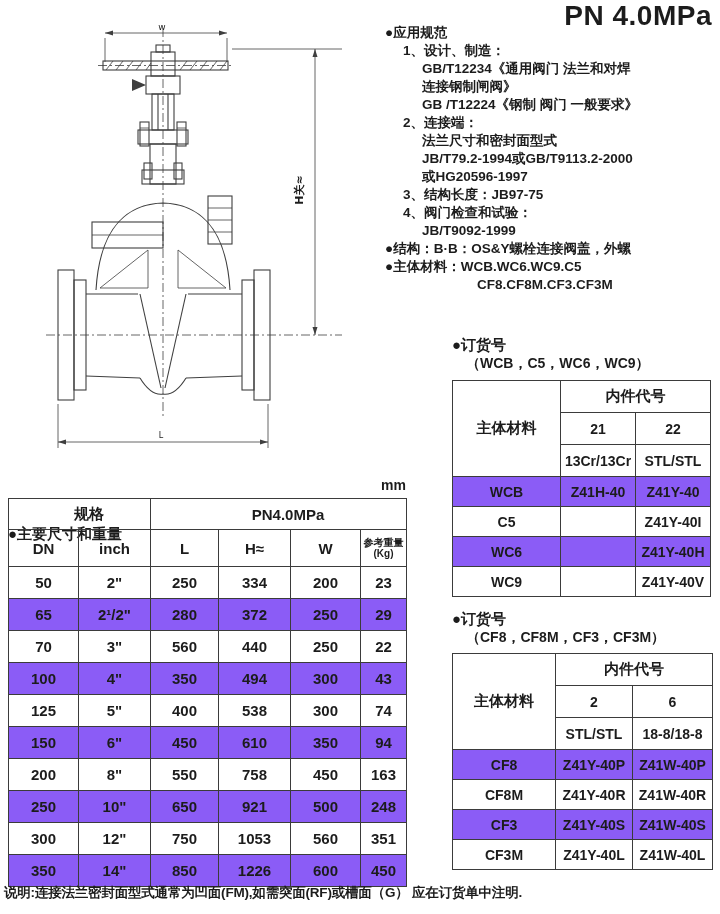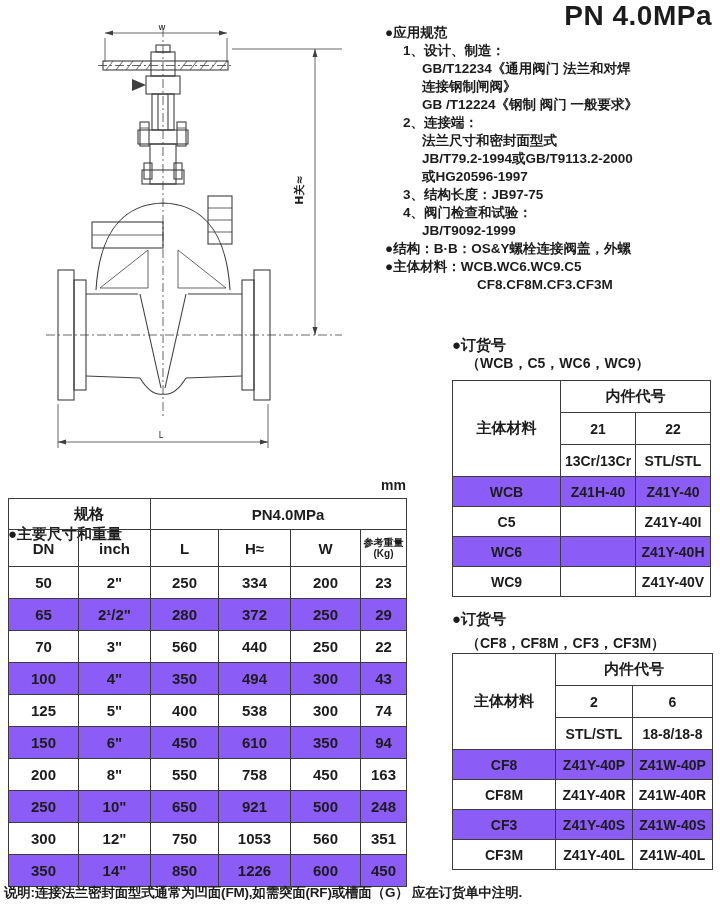--- a/index.html
+++ b/index.html
@@ -207,7 +207,7 @@
     </table>
 
   <div class="abs sec-title" style="left:452px; top:610px;">●订货号</div>
-  <div class="abs sec-sub" style="left:466px; top:629px;margin-top:6px;">（CF8，CF8M，CF3，CF3M）</div>
+  <div class="abs sec-sub" style="left:466px; top:629px;">（CF8，CF8M，CF3，CF3M）</div>
 
   <table class="ord-table ord2">
     <colgroup>

